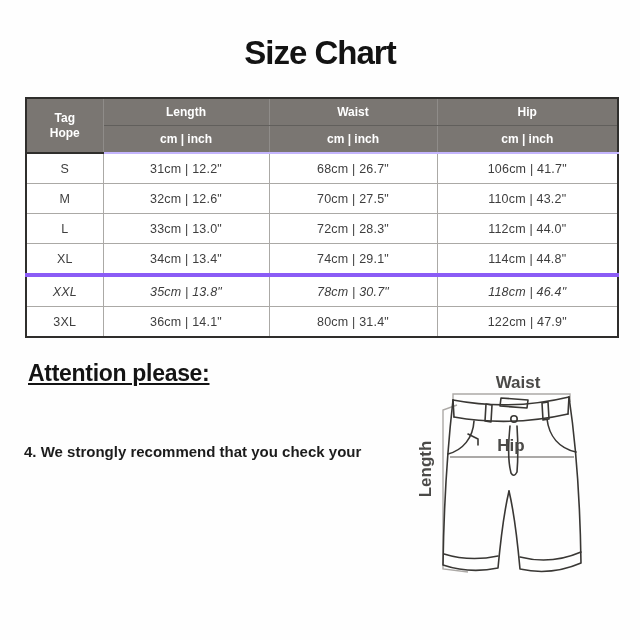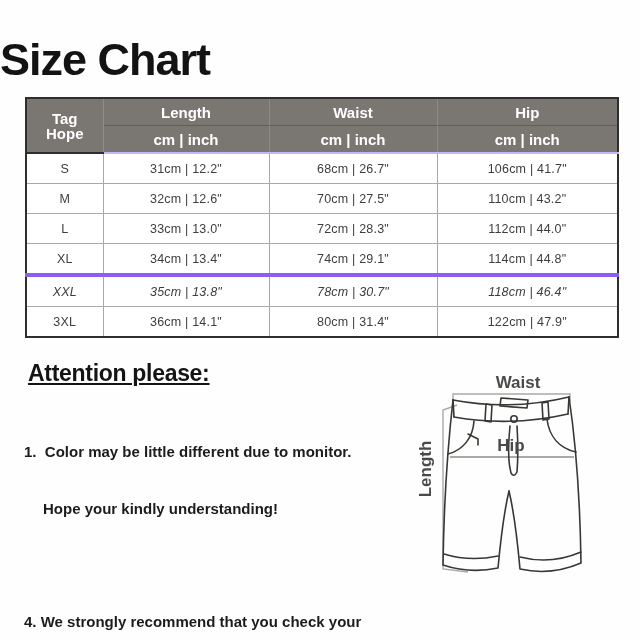--- a/index.html
+++ b/index.html
@@ -12,8 +12,8 @@
 
   
   .title{
-    position:absolute;top:34px;left:0;width:640px;
-    font-size:45px;font-weight:bold;color:#131313;letter-spacing:-1px;
+    position:absolute;top:34px;left:0;width:640px;text-align:center;
+    font-size:33px;font-weight:bold;color:#131313;letter-spacing:-1px;
   }
 
   

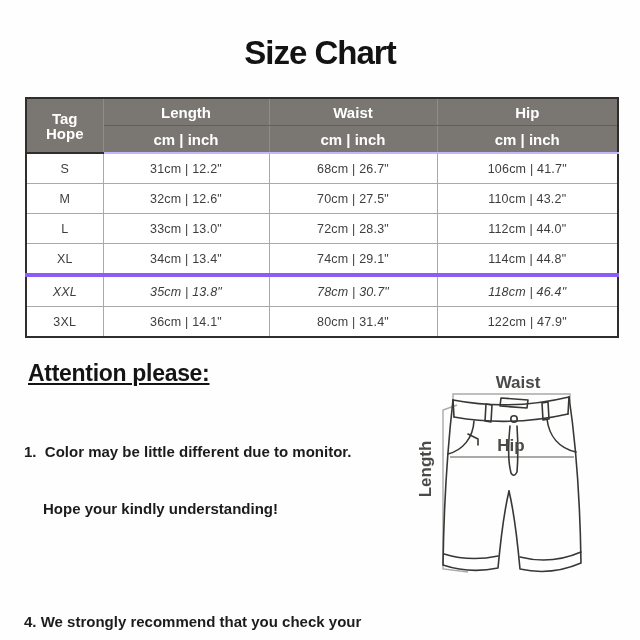--- a/index.html
+++ b/index.html
@@ -27,7 +27,7 @@
   col.c-waist{width:168px;}
   col.c-hip{width:181px;}
   thead th{
-    background:#7a7672;color:#ffffff;font-weight:bold;font-size:15px;
+    background:#7a7672;color:#ffffff;font-weight:bold;font-size:12px;
     border:1px solid #8f8c89;height:26px;padding:0;text-align:center;
   }
   thead tr.top-row th{border-bottom:1px solid #615f5c;}

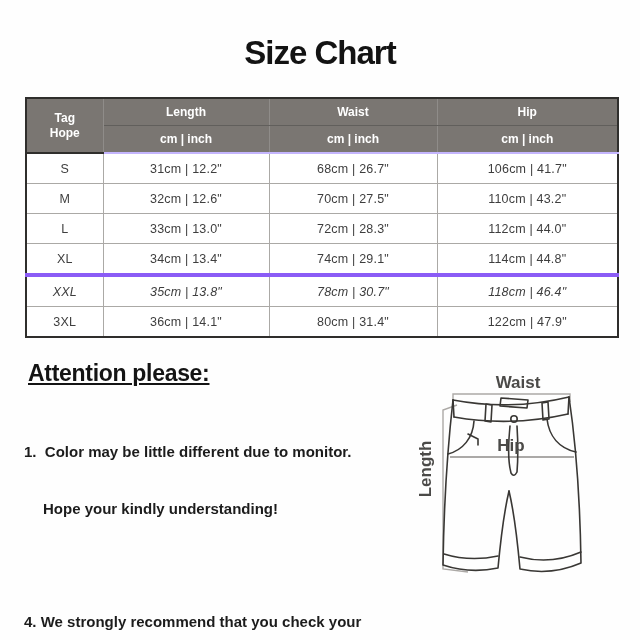--- a/index.html
+++ b/index.html
@@ -133,10 +133,6 @@
   <div class="attention">
     <h2>Attention please:</h2>
     <div class="note">
-      <div class="line">1.  Color may be little different due to monitor.</div>
-      <div class="line cont">Hope your kindly understanding!</div>
-    </div>
-    <div class="note">
       <div class="line">4. We strongly recommend that you check your</div>
       
       

